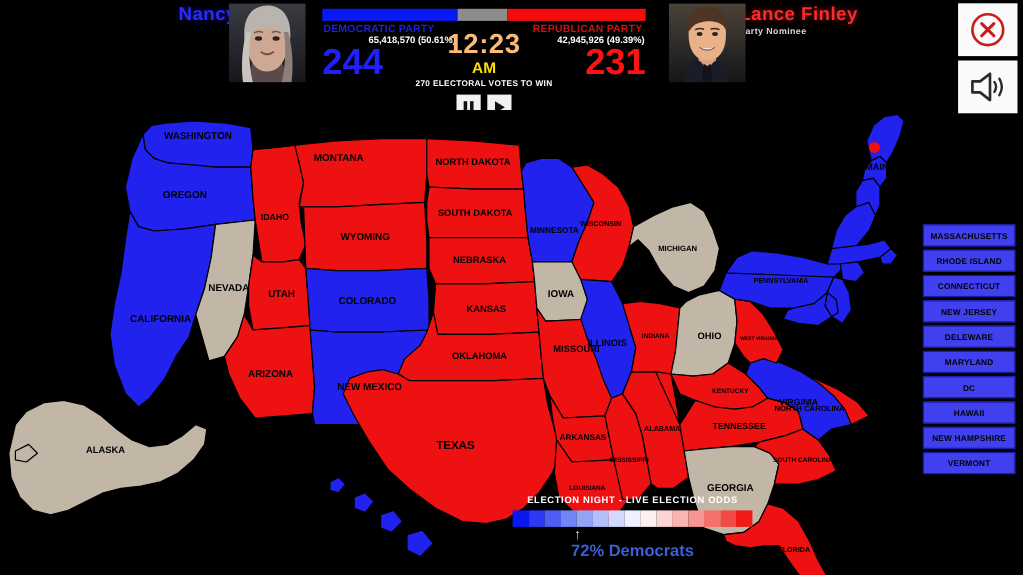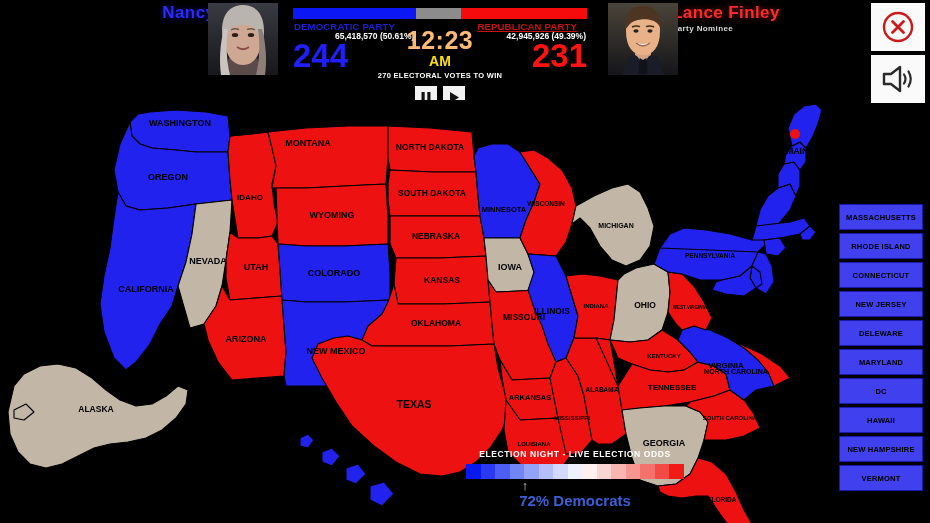--- a/index.html
+++ b/index.html
@@ -36,7 +36,7 @@
 
   .party-lbl { position: absolute; top: 13px; font-size: 9.5px; font-weight: bold; letter-spacing: .2px; }
   .party-lbl.dem { left: 1px; color: #1f1fdd; }
-  .party-lbl.rep { right: 10px; color: #cc1111; text-decoration: underline; }
+  .party-lbl.rep { right: 3px; color: #cc1111; }
   .votes { position: absolute; top: 23px; font-size: 8.5px; font-weight: bold; color: #fff; }
   .votes.dem { left: 14px; padding-left: 28px; }
   .votes.rep { right: 1px; }

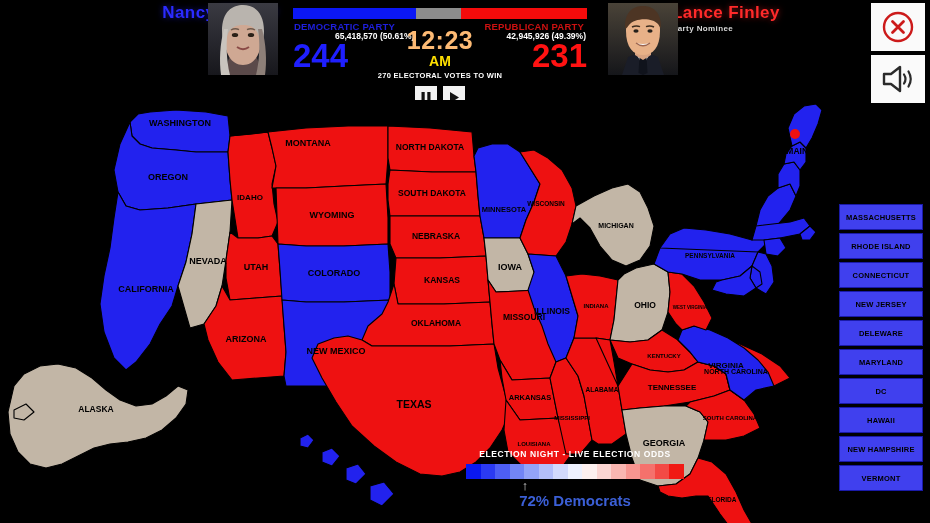--- a/index.html
+++ b/index.html
@@ -69,7 +69,7 @@
   
   .statelist { position: absolute; right: 7px; top: 204px; width: 84px;
                display: flex; flex-direction: column; gap: 3px; }
-  .statebtn { height: 26px; background: #4040ee; border: 1px solid #1a1aa8;
+  .statebtn { height: 20px; background: #4040ee; border: 1px solid #1a1aa8;
               color: #000; font-size: 7.5px; font-weight: bold; letter-spacing: .2px;
               display: flex; align-items: center; justify-content: center; }
 

